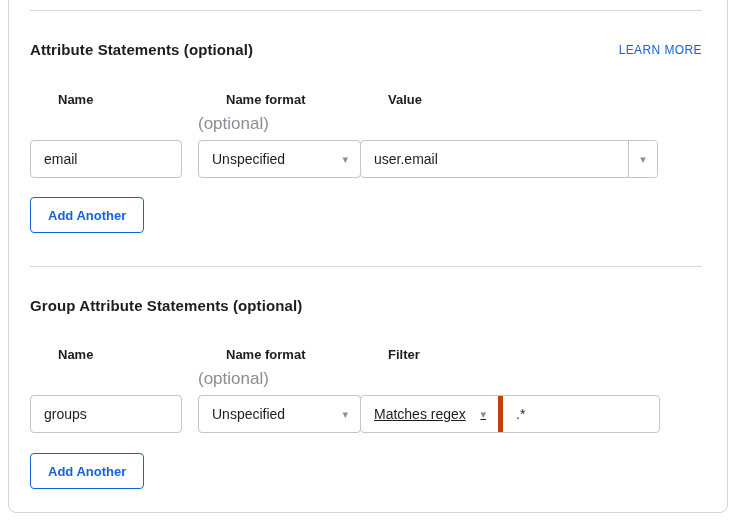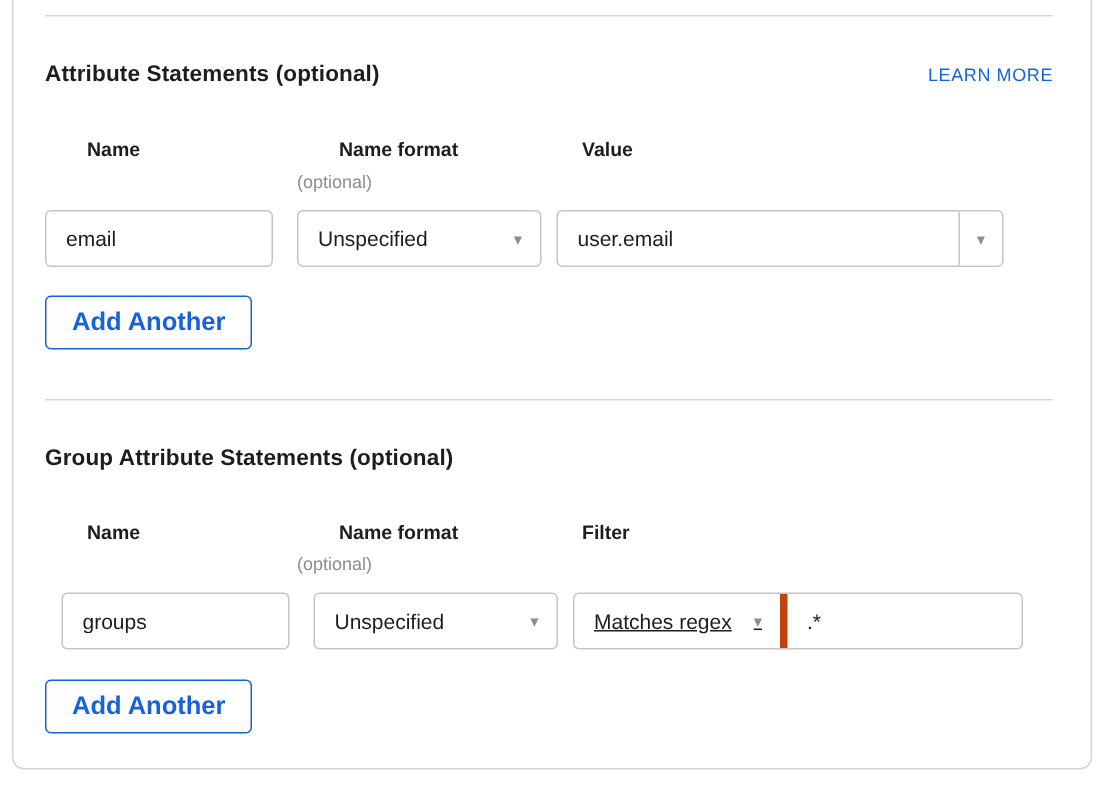--- a/index.html
+++ b/index.html
@@ -64,7 +64,7 @@
   }
   .col-note {
     position: absolute;
-    font-size: 12px;
+    font-size: 17px;
     color: #8c8c96;
   }
   .labels-1 { top: 92px; }

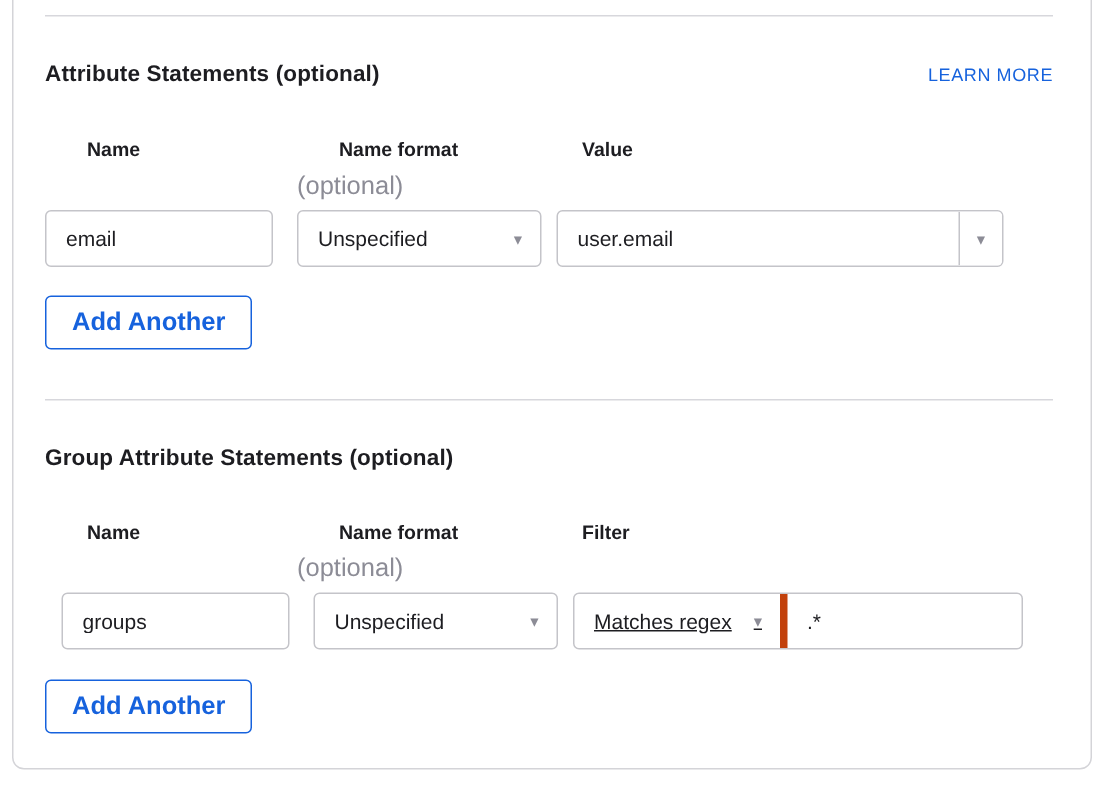--- a/index.html
+++ b/index.html
@@ -108,7 +108,7 @@
     line-height: 1;
   }
   .combo {
-    left: 371px;
+    left: 360px;
     display: flex;
     align-items: stretch;
     overflow: hidden;

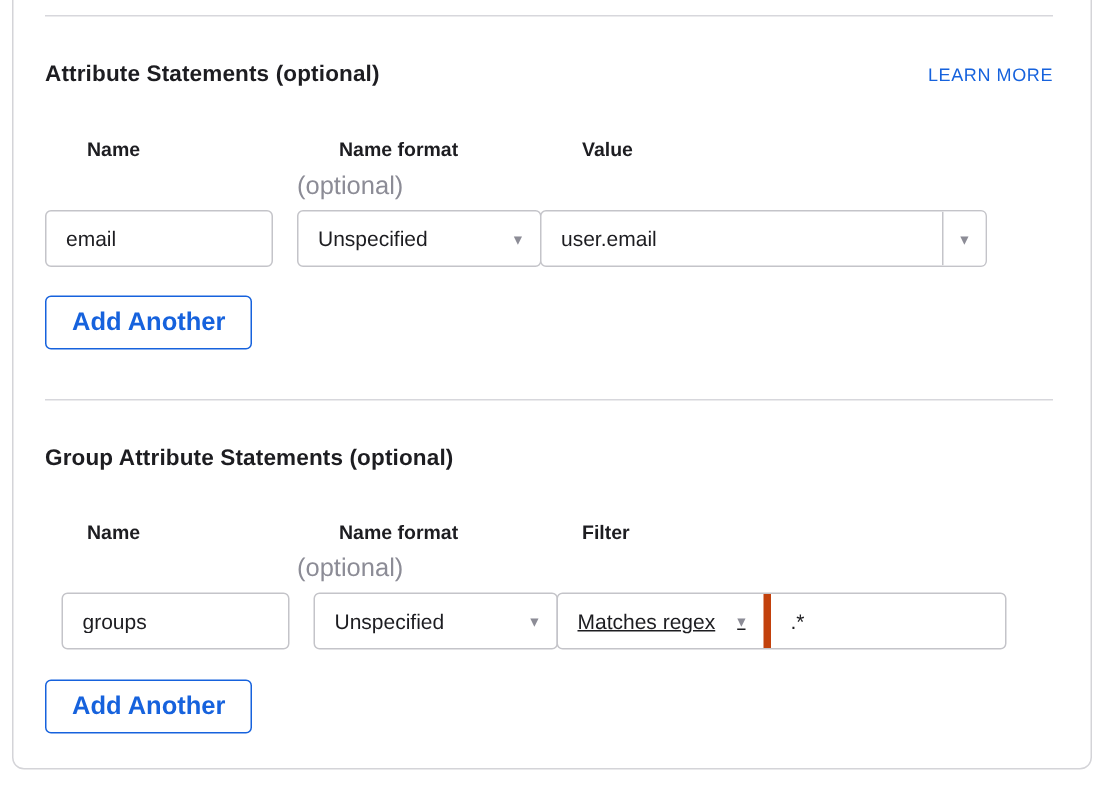--- a/index.html
+++ b/index.html
@@ -155,7 +155,7 @@
     border: 1.5px solid #1662dd;
     border-radius: 4px;
     color: #1662dd;
-    font-size: 17px;
+    font-size: 13px;
     font-weight: bold;
     font-family: "Liberation Sans", "DejaVu Sans", sans-serif;
     cursor: pointer;

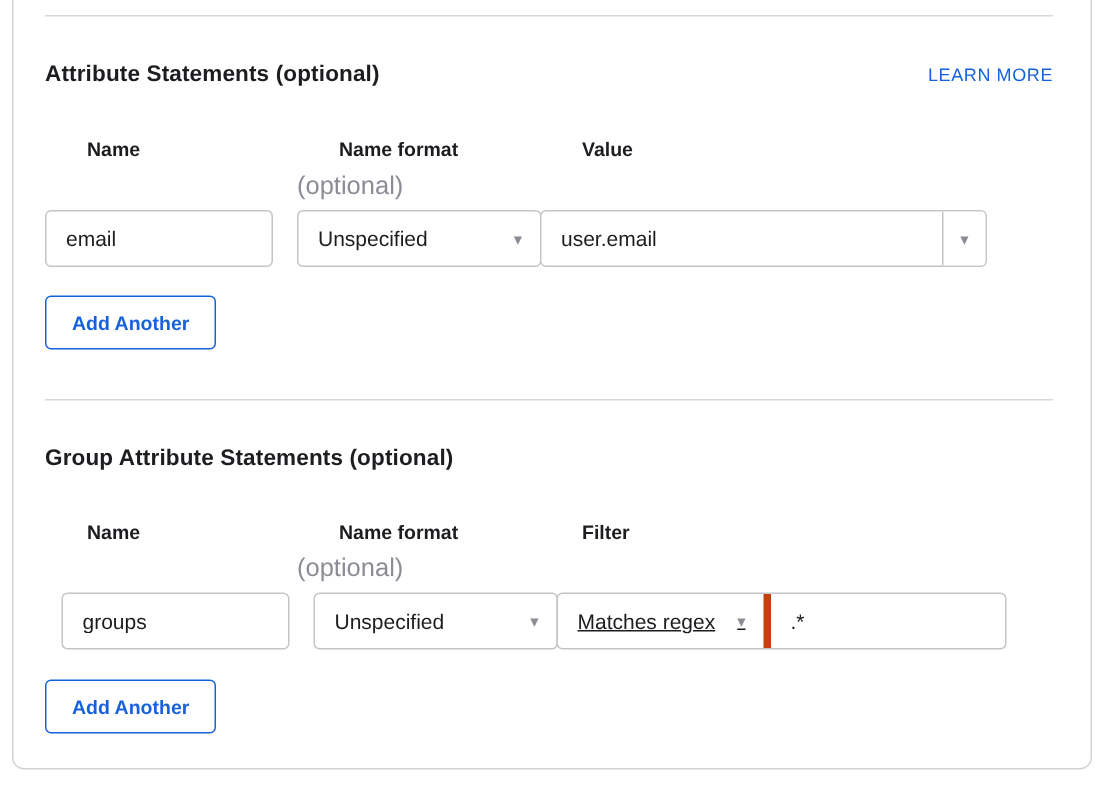--- a/index.html
+++ b/index.html
@@ -76,7 +76,7 @@
   .col-x3 { left: 360px; }
 
   .field-row-1 { top: 140px; }
-  .field-row-2 { top: 395px; margin-left: 11px; }
+  .field-row-2 { top: 395px; }
 
   .text-input, .select, .combo {
     position: absolute;

